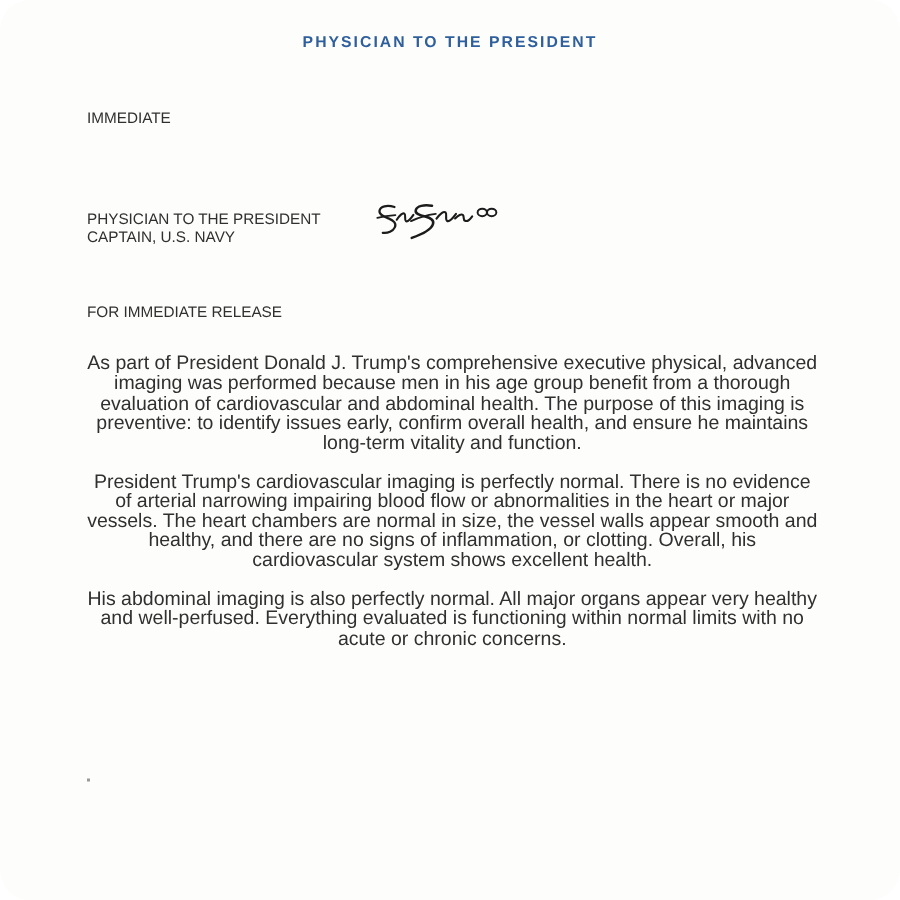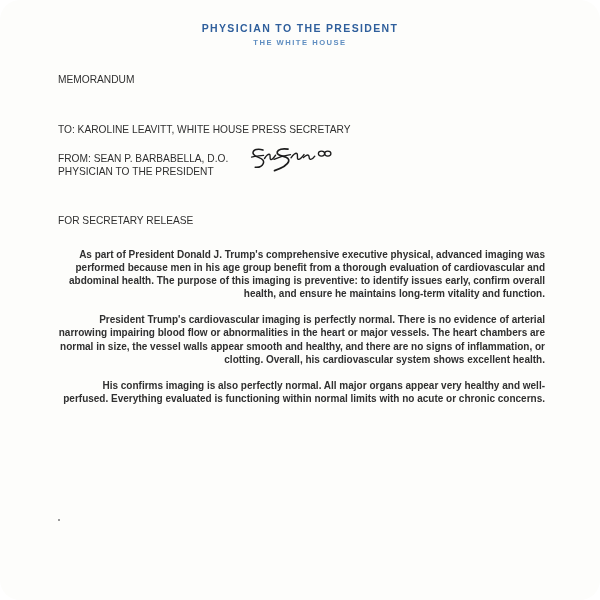--- a/index.html
+++ b/index.html
@@ -149,7 +149,6 @@
     </div>
 
     <div class="lh-title">PHYSICIAN TO THE PRESIDENT</div>
-    <div class="lh-sub">THE WHITE HOUSE</div>
   </div>
 
   <div class="doc">

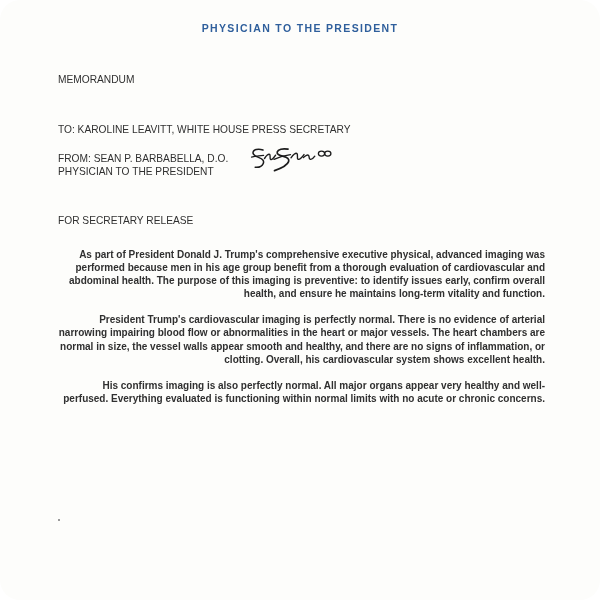--- a/index.html
+++ b/index.html
@@ -153,7 +153,7 @@
 
   <div class="doc">
 
-    <div class="line">MEMORANDUM</div>
+    <div class="line">IMMEDIATE</div>
     <div class="gap-md"></div>
 
     <div class="gap-lg"></div>

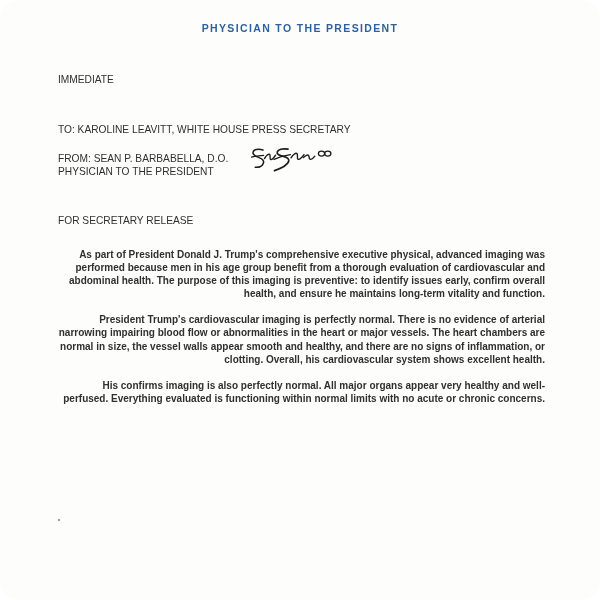--- a/index.html
+++ b/index.html
@@ -158,7 +158,6 @@
 
     <div class="gap-lg"></div>
 
-    <div class="line">TO: KAROLINE LEAVITT, WHITE HOUSE PRESS SECRETARY</div>
     <div class="gap-md"></div>
 
     <div class="from-block">

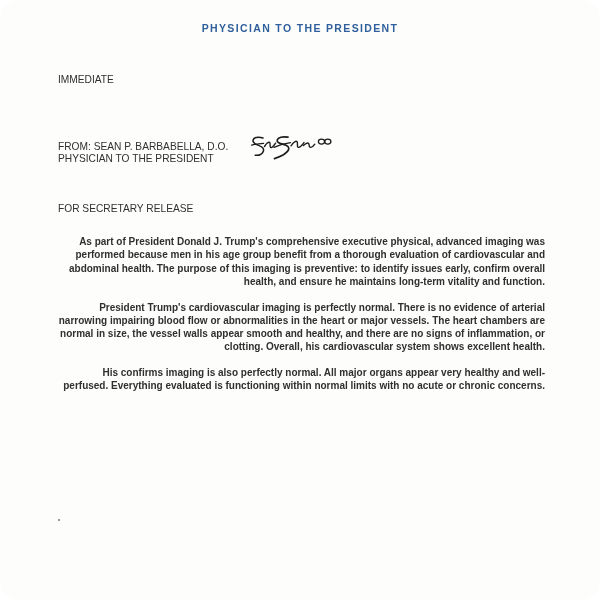--- a/index.html
+++ b/index.html
@@ -161,7 +161,6 @@
     <div class="gap-md"></div>
 
     <div class="from-block">
-      <div class="line">FROM: SEAN P. BARBABELLA, D.O.</div>
       <div class="line">PHYSICIAN TO THE PRESIDENT</div>
 
       <svg class="sig" viewBox="0 0 92 30">

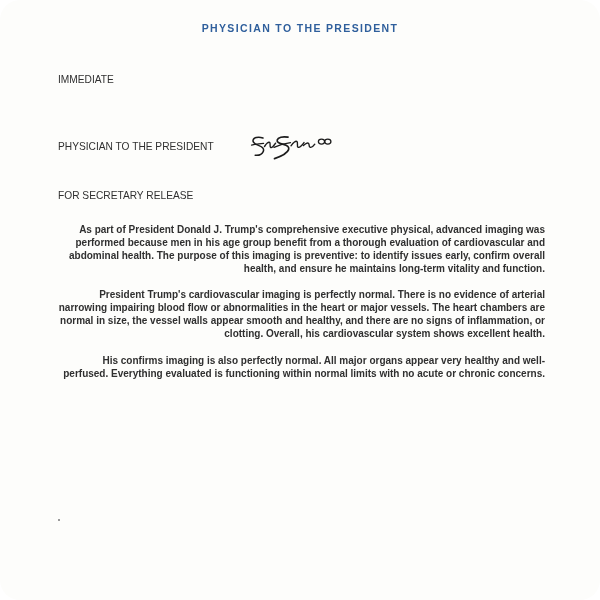--- a/index.html
+++ b/index.html
@@ -162,6 +162,7 @@
 
     <div class="from-block">
       <div class="line">PHYSICIAN TO THE PRESIDENT</div>
+      <div class="line">CAPTAIN, U.S. NAVY</div>
 
       <svg class="sig" viewBox="0 0 92 30">
         <g fill="none" stroke="#1c1c1c" stroke-linecap="round" stroke-linejoin="round">

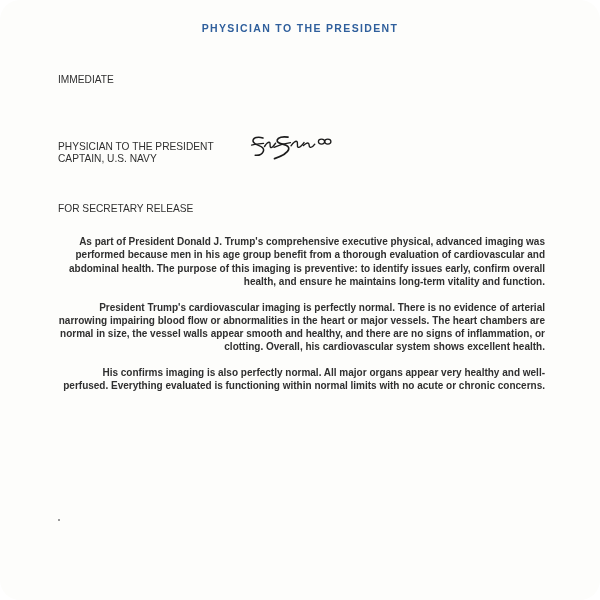--- a/index.html
+++ b/index.html
@@ -183,7 +183,7 @@
 
     <div class="gap-md"></div>
 
-    <div class="line">FOR SECRETARY RELEASE</div>
+    <div class="line">FOR IMMEDIATE RELEASE</div>
     <div class="gap-lg"></div>
 
     <p class="para">As part of President Donald J. Trump's comprehensive executive physical, advanced imaging was performed because men in his age group benefit from a thorough evaluation of cardiovascular and abdominal health. The purpose of this imaging is preventive: to identify issues early, confirm overall health, and ensure he maintains long-term vitality and function.</p>

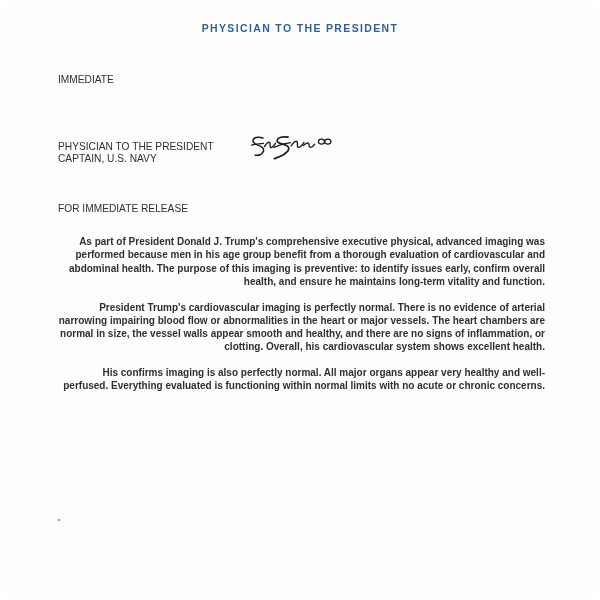--- a/index.html
+++ b/index.html
@@ -107,11 +107,10 @@
 
   p.para {
     margin: 0;
-    font-size: 10px;
+    font-size: 13px;
     line-height: 13.1px;
     color: #303030;
-    text-align: right;
-    font-weight: bold;
+    text-align: center;
   }
 
   .stray-dot {

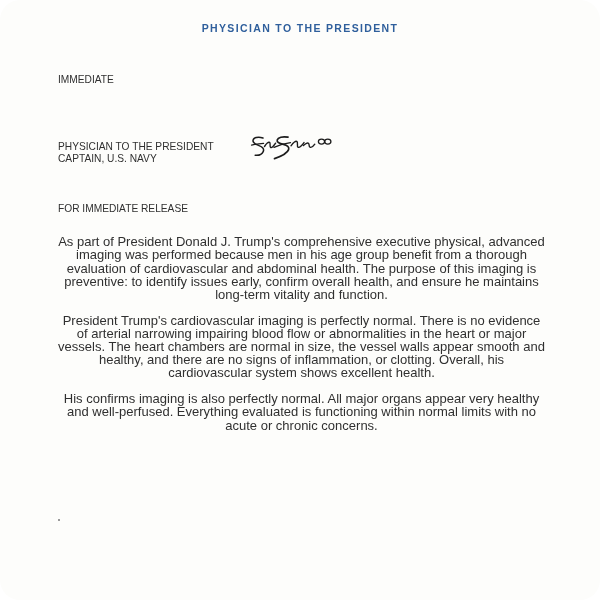--- a/index.html
+++ b/index.html
@@ -191,7 +191,7 @@
     <p class="para">President Trump's cardiovascular imaging is perfectly normal. There is no evidence of arterial narrowing impairing blood flow or abnormalities in the heart or major vessels. The heart chambers are normal in size, the vessel walls appear smooth and healthy, and there are no signs of inflammation, or clotting. Overall, his cardiovascular system shows excellent health.</p>
     <div class="gap-sm"></div>
 
-    <p class="para">His confirms imaging is also perfectly normal. All major organs appear very healthy and well-perfused. Everything evaluated is functioning within normal limits with no acute or chronic concerns.</p>
+    <p class="para">His abdominal imaging is also perfectly normal. All major organs appear very healthy and well-perfused. Everything evaluated is functioning within normal limits with no acute or chronic concerns.</p>
     <div class="gap-sm"></div>
 
 

